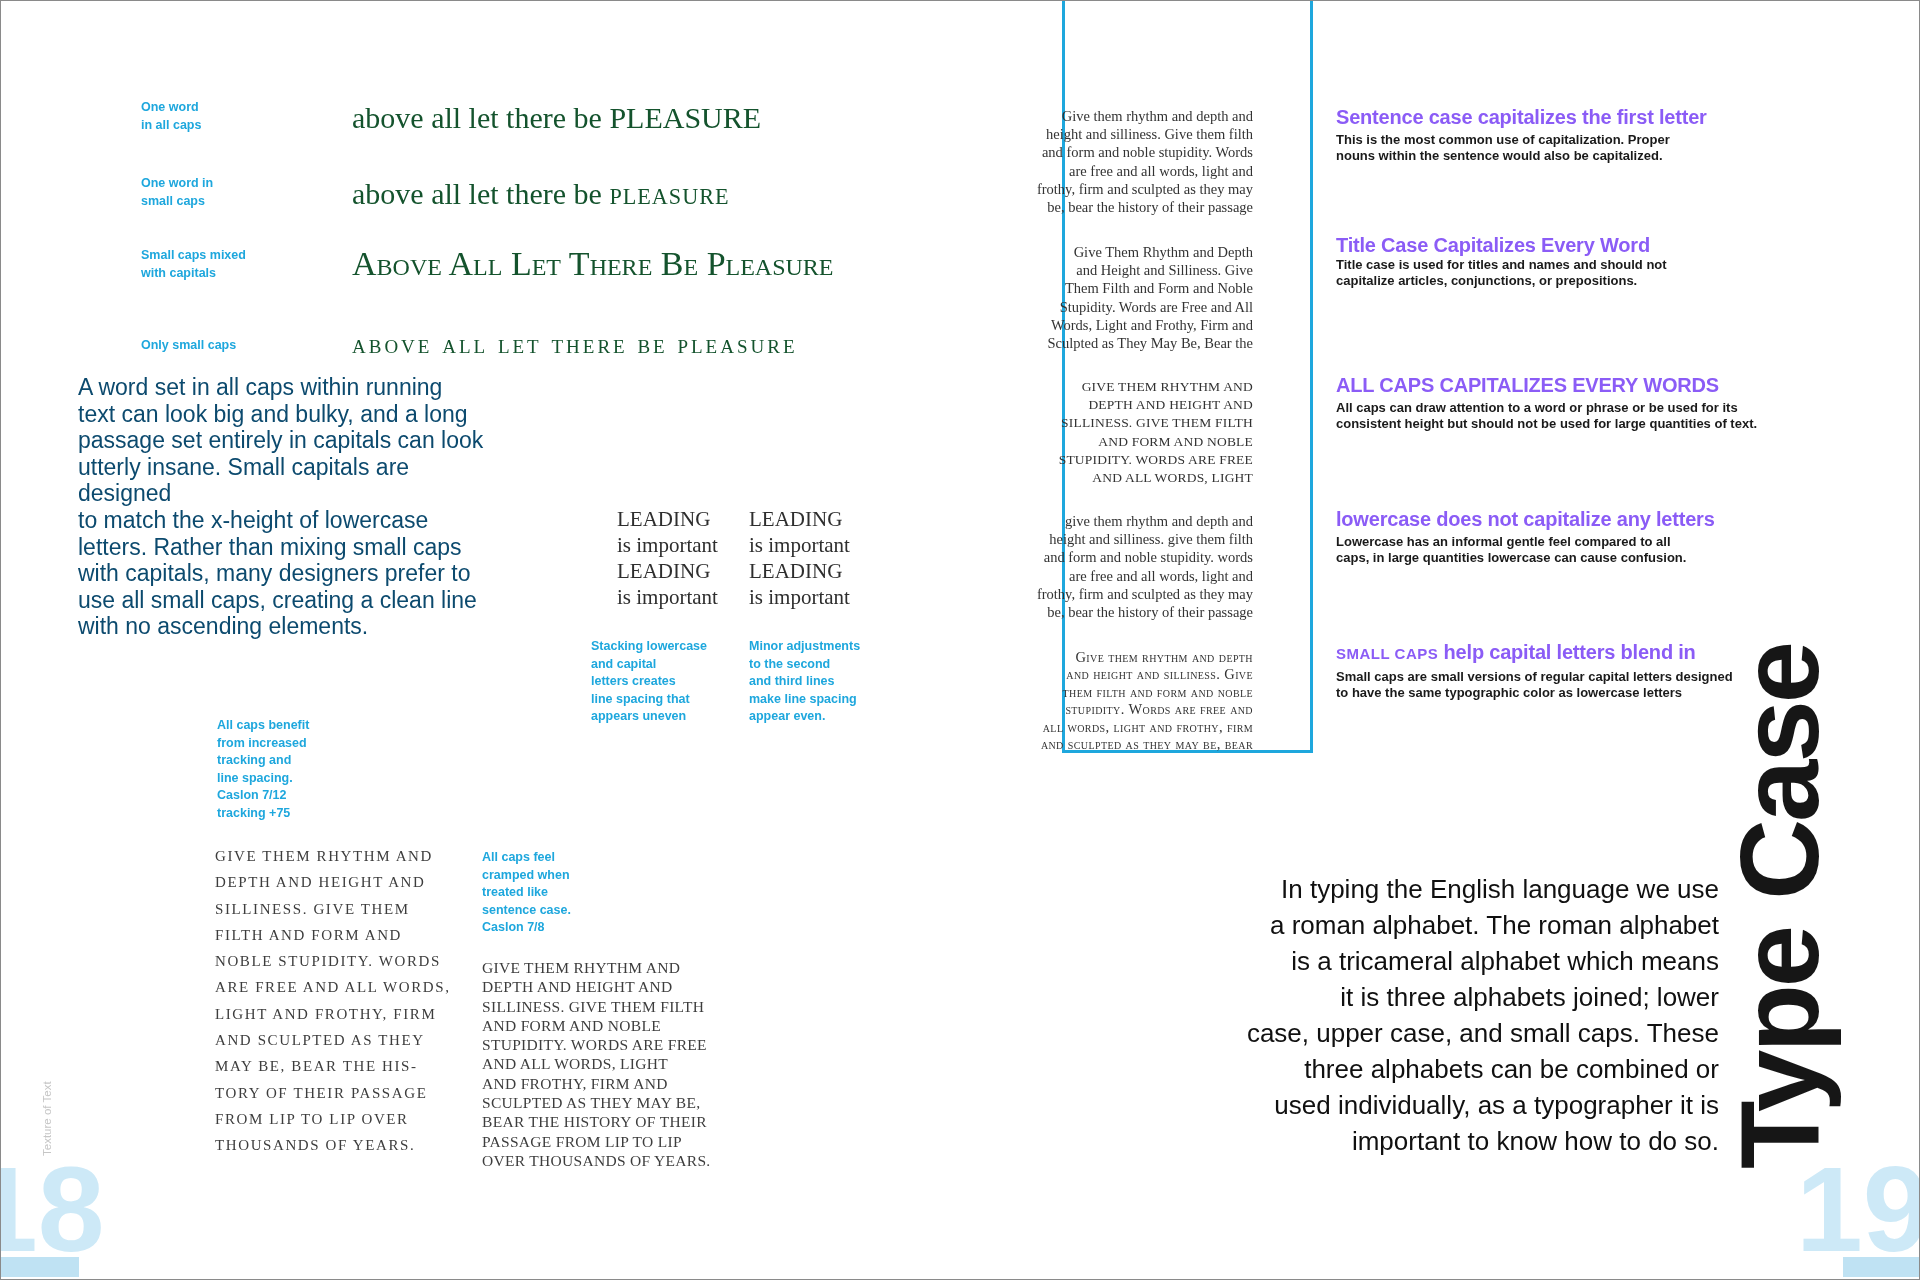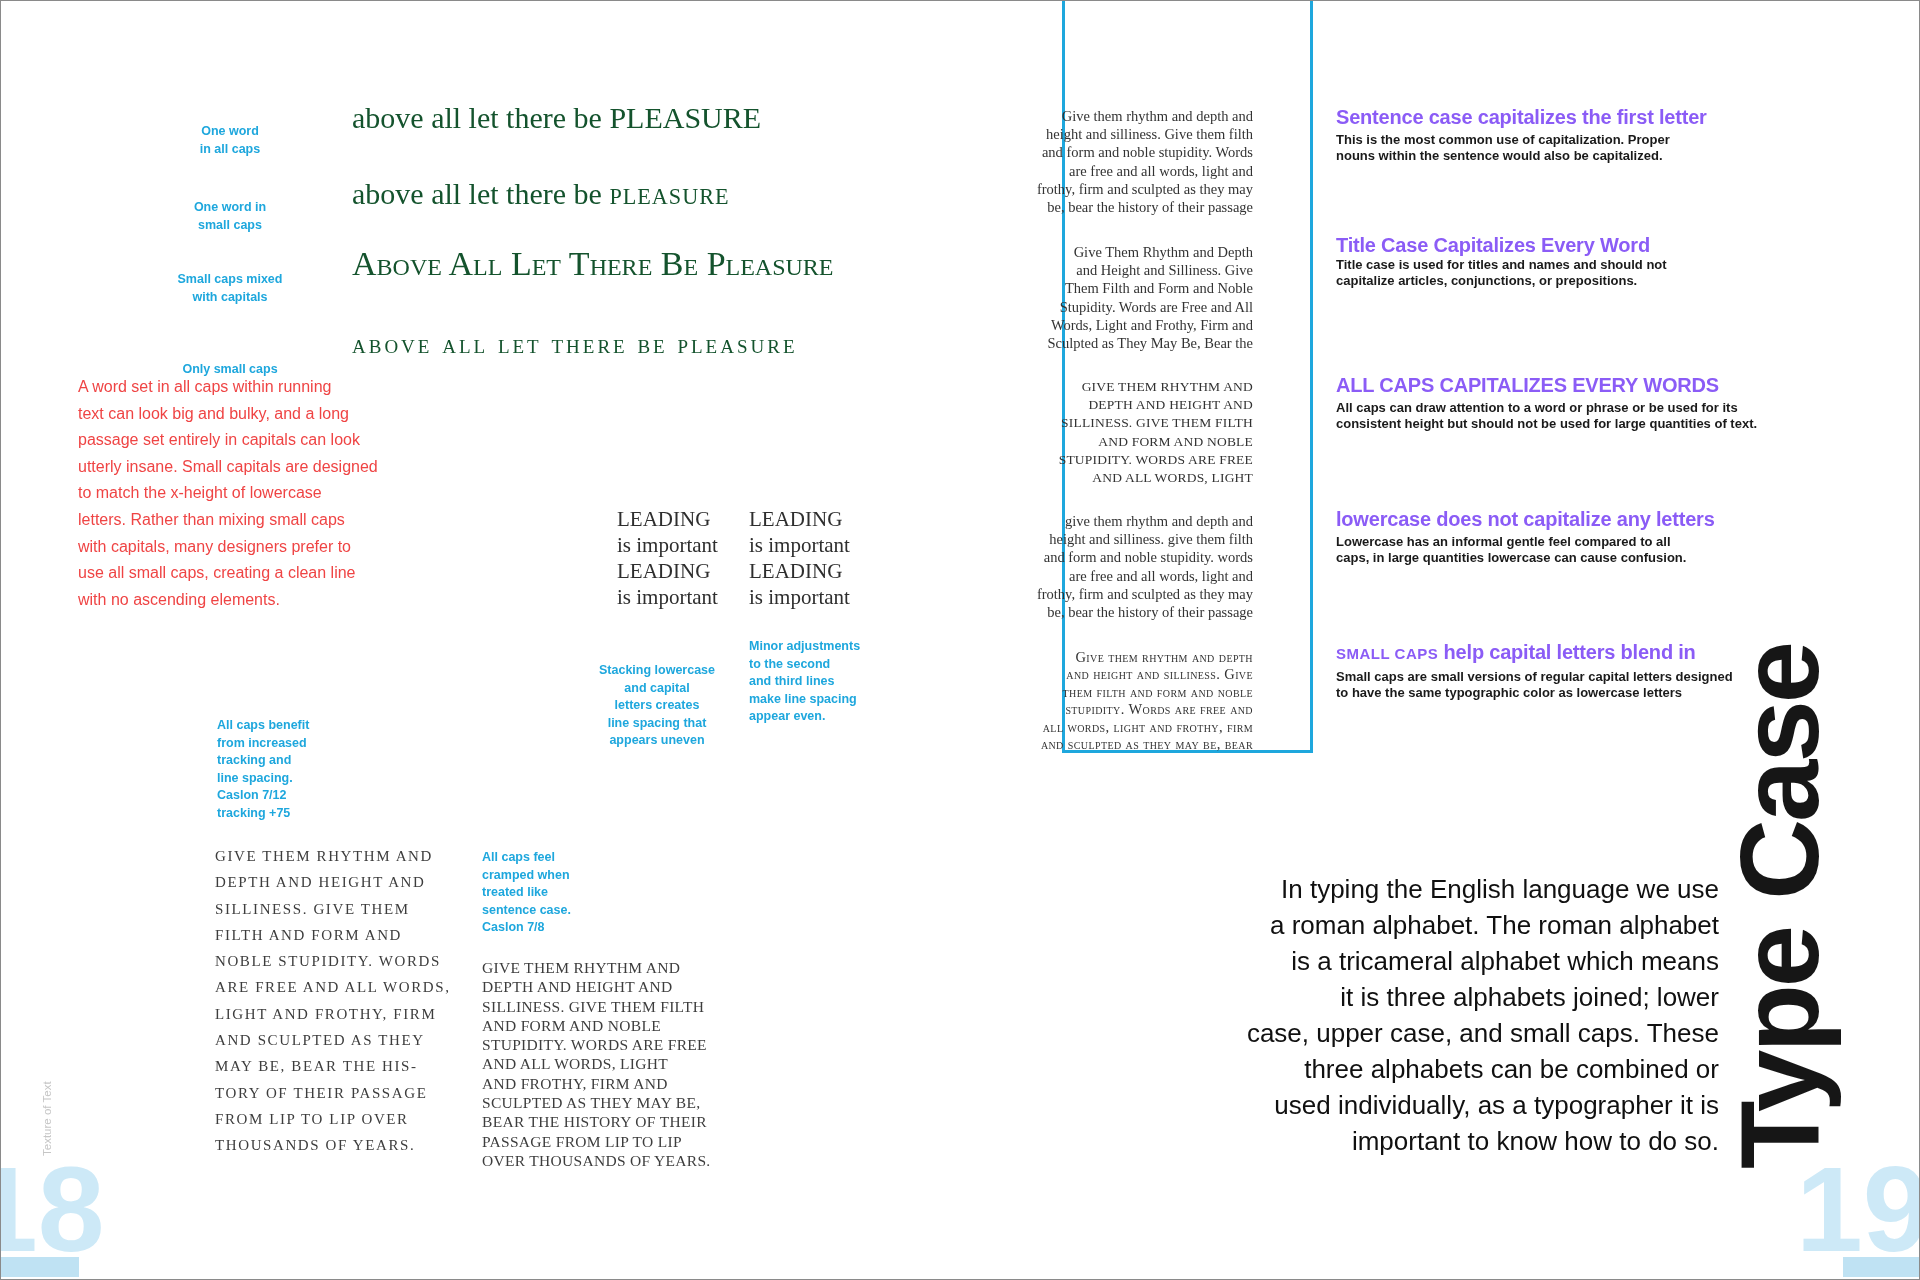--- a/index.html
+++ b/index.html
@@ -15,7 +15,7 @@
     color:#1ea7dd;font-weight:700;font-size:12.5px;line-height:17.5px;
     font-family:"Liberation Sans",sans-serif;white-space:pre-line;
   }
-  .cap-right{text-align:center;margin-top:24px;}
+  .cap-right{text-align:left;}
   
   .serif{font-family:"Liberation Serif",serif;color:#14532d;}
   .ex1{font-size:30px;}

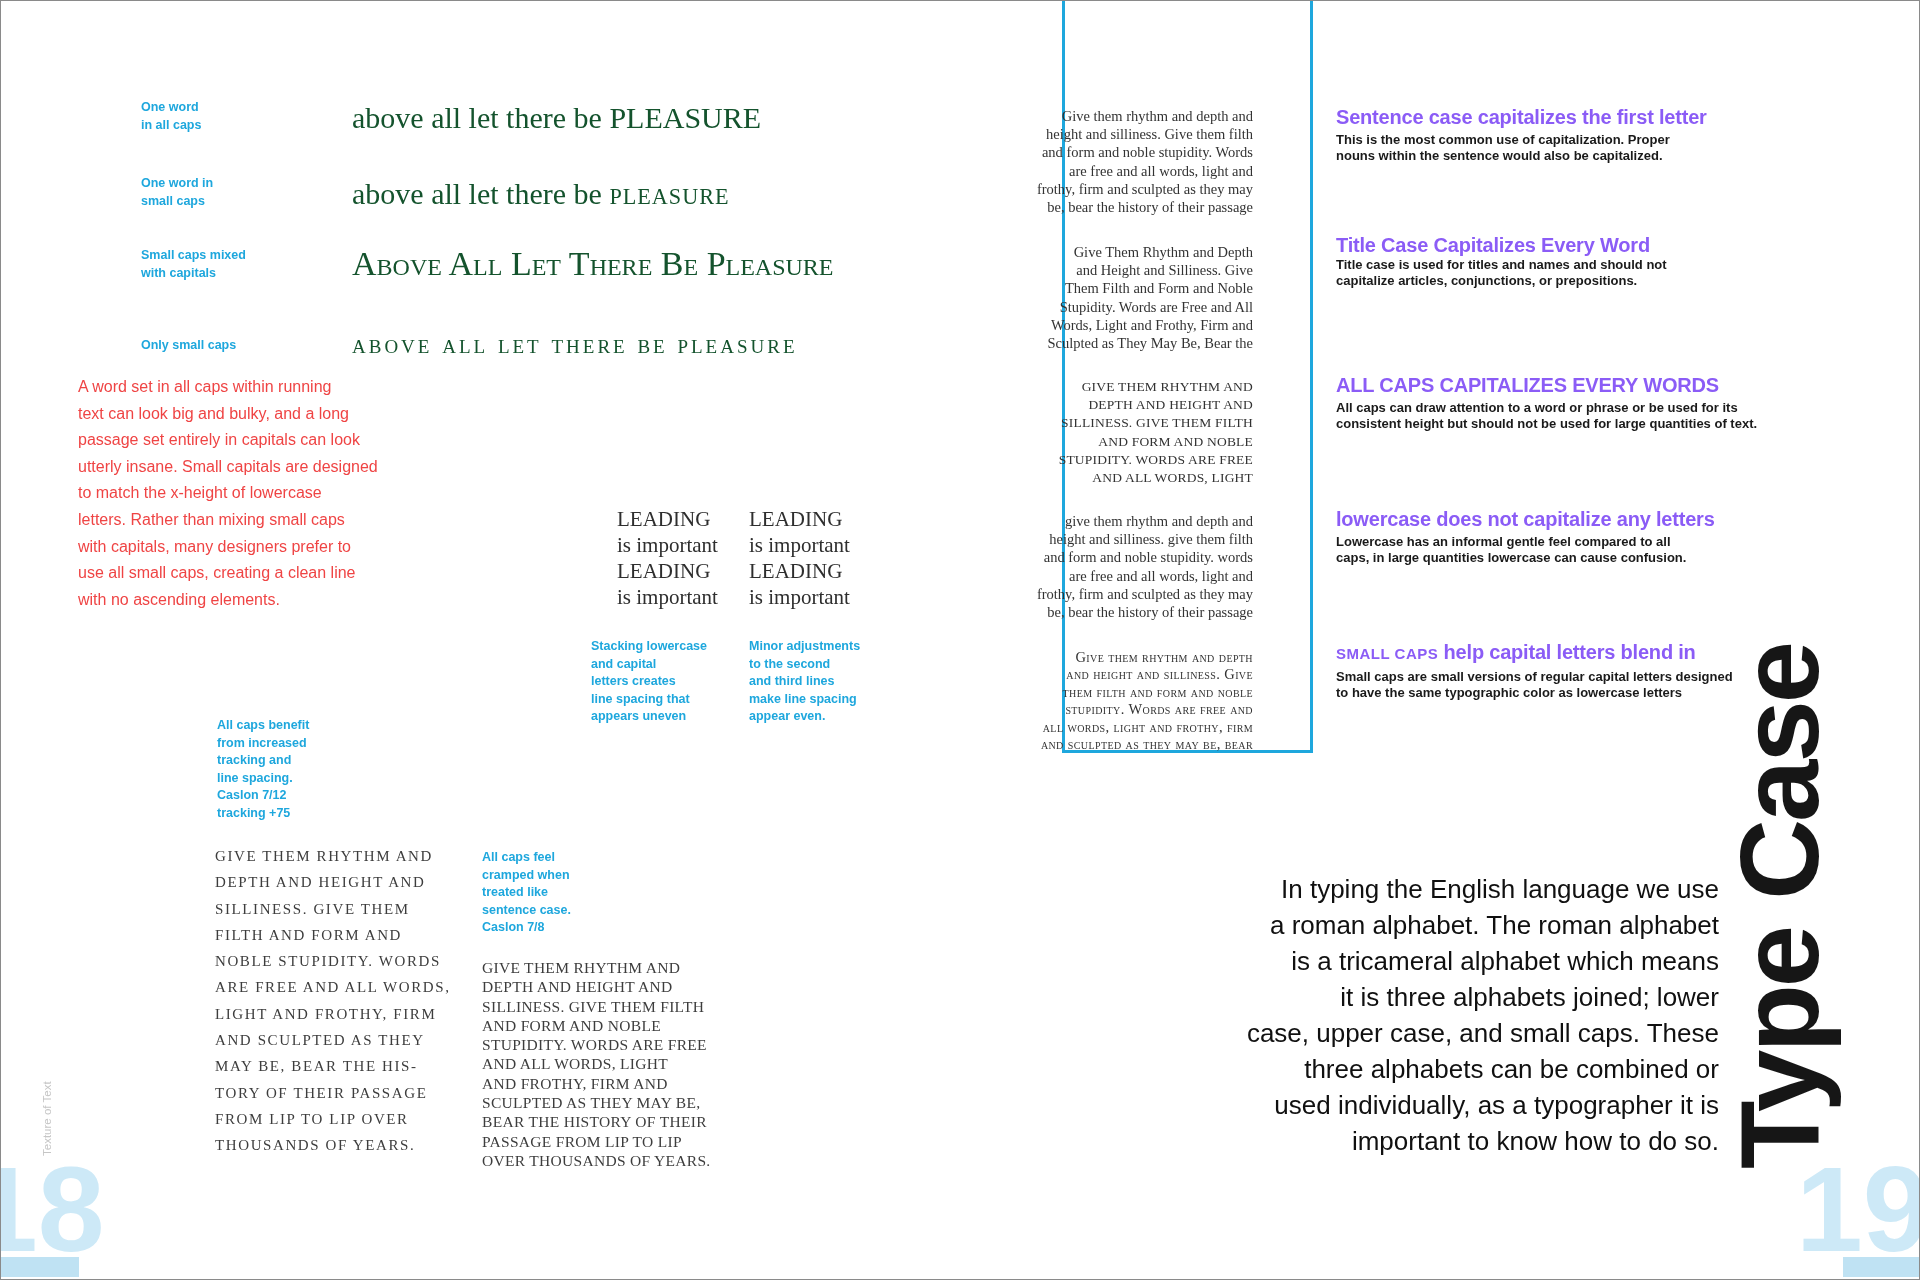--- a/index.html
+++ b/index.html
@@ -24,7 +24,7 @@
   .ex3{font-size:34px;}
   .ex4{font-size:27px;letter-spacing:3px;}
   
-  .body-sans{font-size:16px;line-height:26.6px;font-weight:400;color:#ef4444;}
+  .body-sans{font-size:23px;line-height:26.6px;font-weight:400;color:#0c4a6e;}
   
   .leading{font-family:"Liberation Serif",serif;font-size:21px;line-height:26px;color:#2e2e2e;white-space:pre-line;}
   

